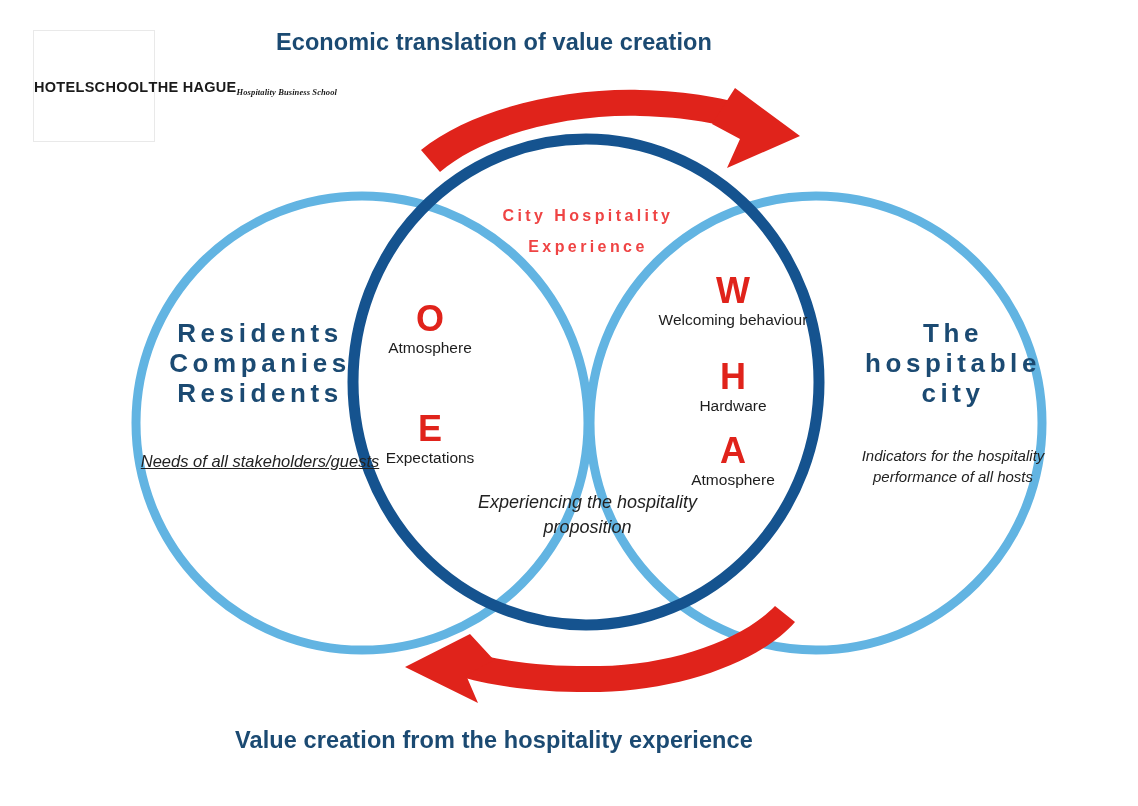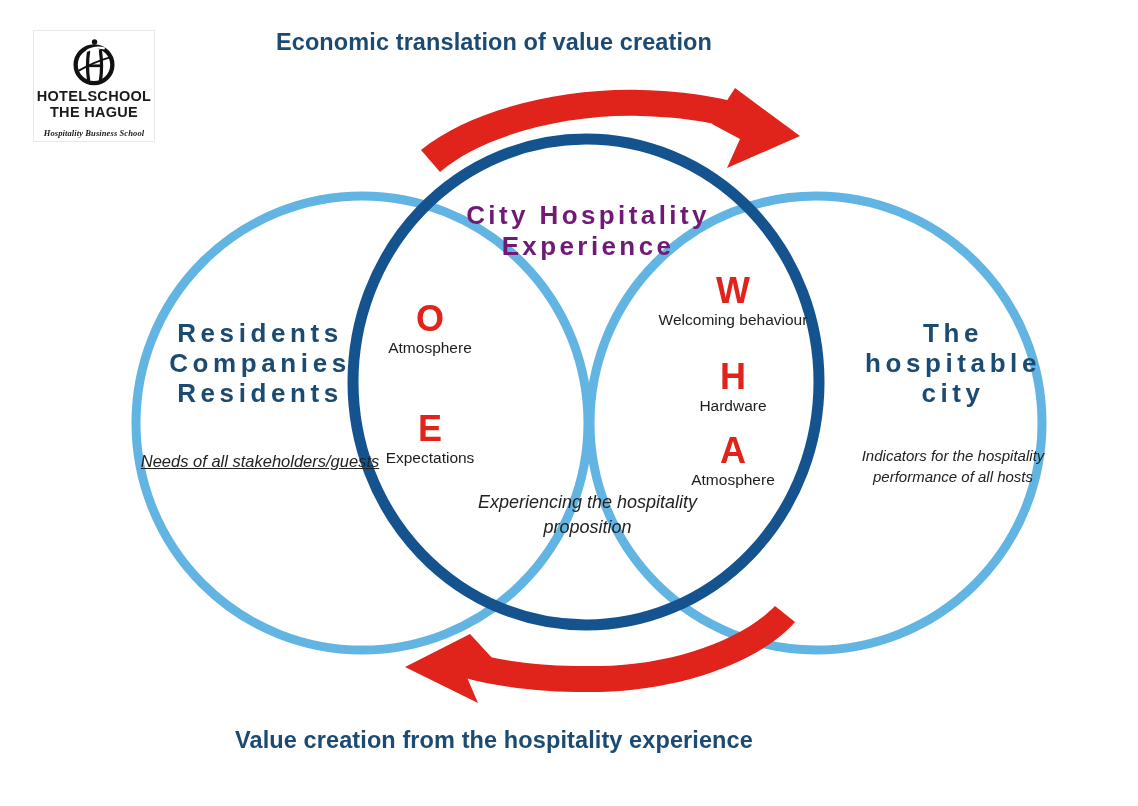--- a/index.html
+++ b/index.html
@@ -30,7 +30,7 @@
     border: 1px solid #e9e9e9;
     box-sizing: border-box;
     display: flex;
-    flex-direction: column;
+    flex-direction: row;
     align-items: center;
     justify-content: flex-start;
     padding-top: 4px;

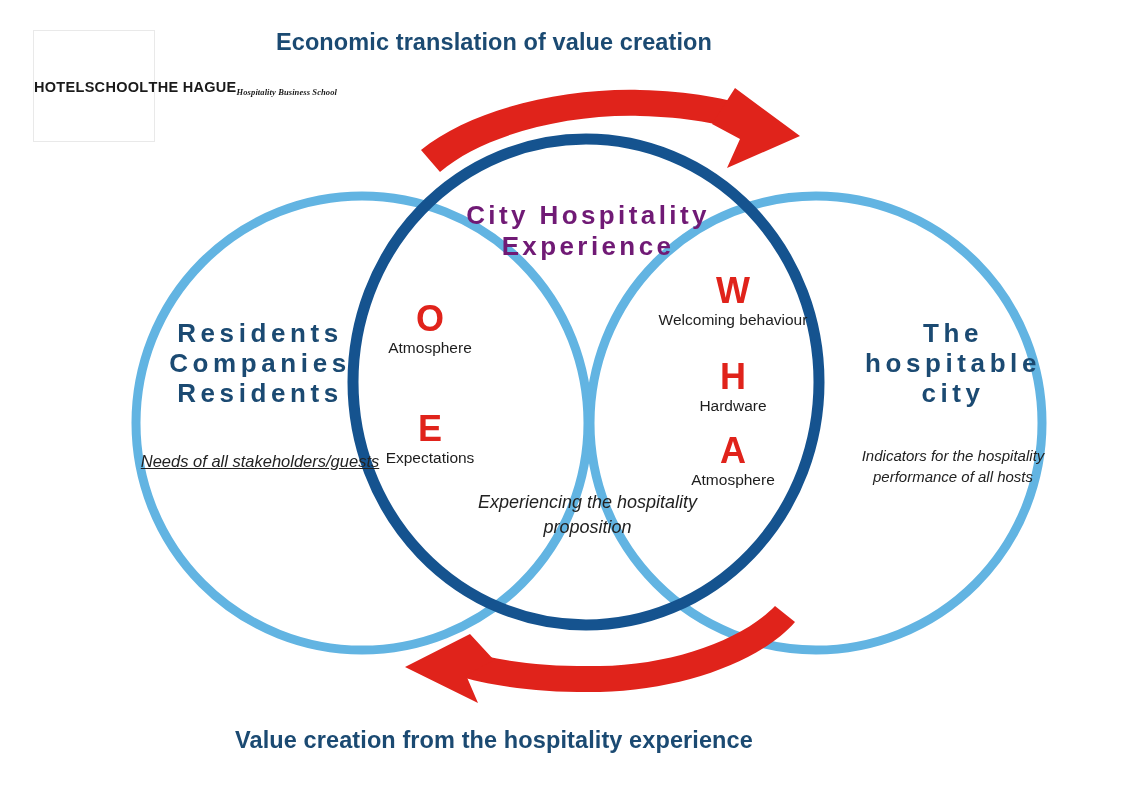--- a/index.html
+++ b/index.html
@@ -107,7 +107,7 @@
 
   #center-head {
     left: 423px; top: 200px; width: 330px;
-    color: #701a75; font-weight: bold; font-size: 26px;
+    color: #ef4444; font-weight: bold; font-size: 16px;
     letter-spacing: 3.4px; line-height: 31px; text-align: center;
   }
   #center-note { left: 475px; top: 490px; width: 225px; font-size: 18px; line-height: 25px; }

